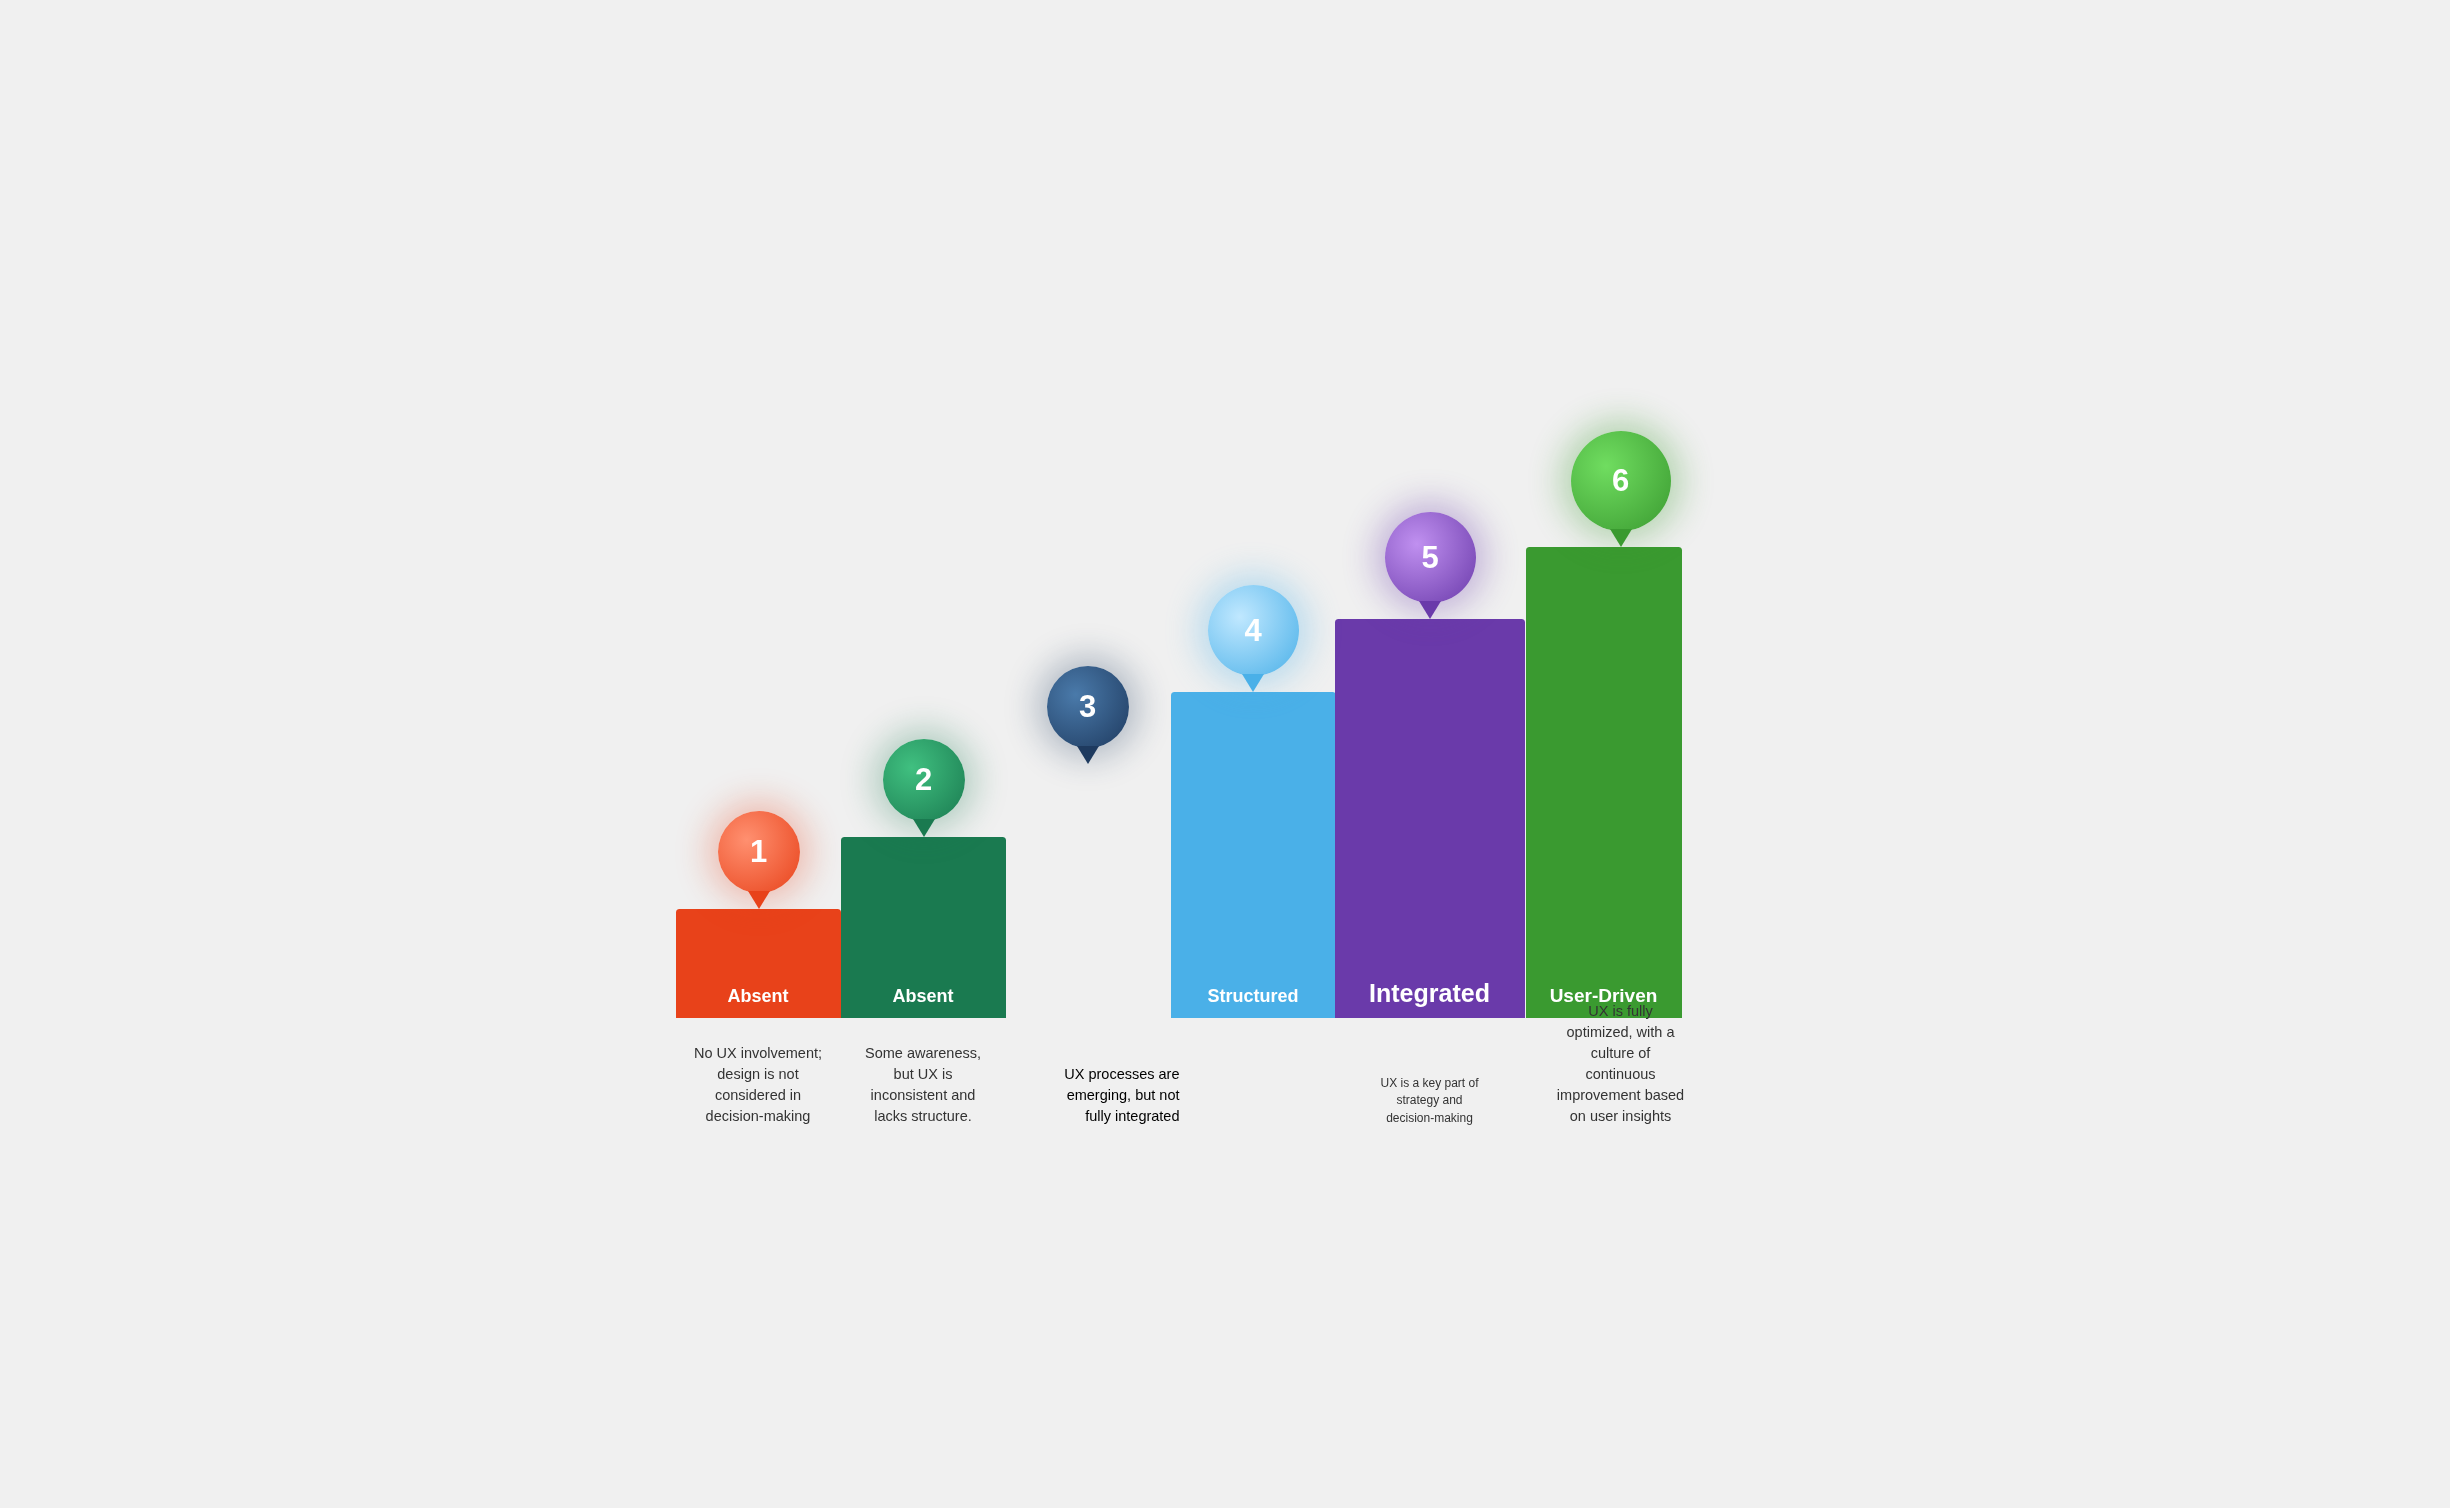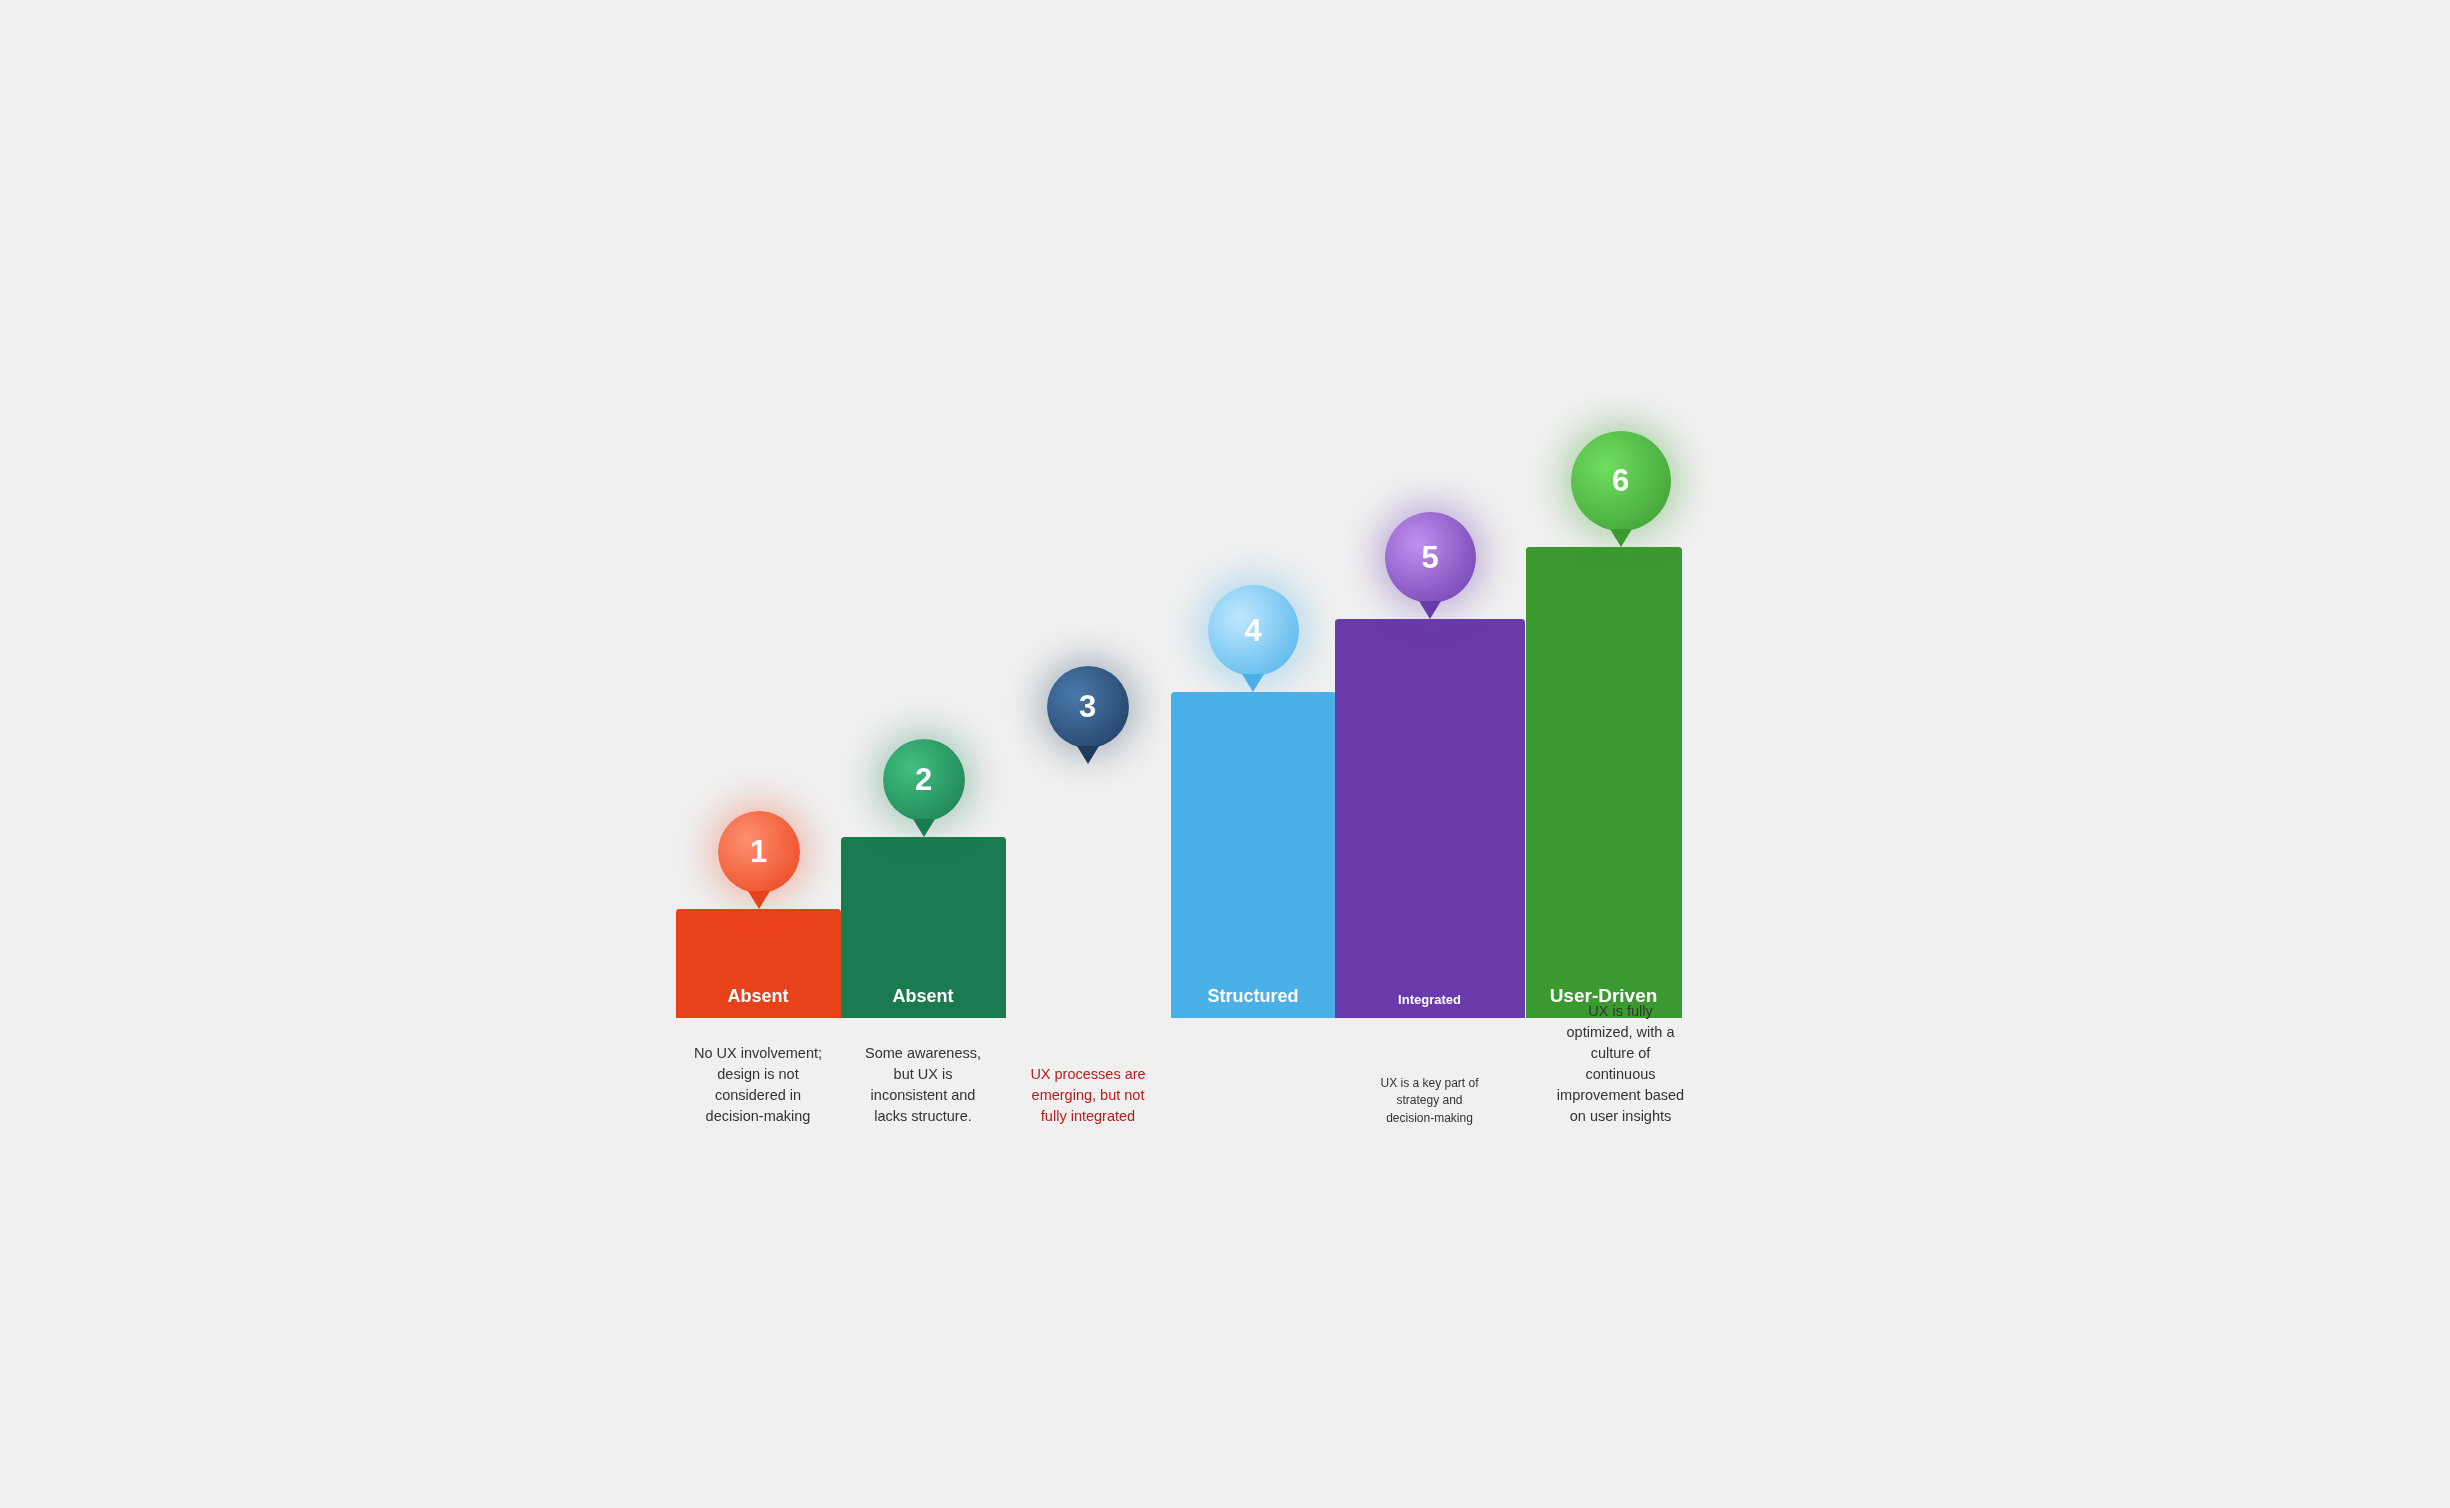--- a/index.html
+++ b/index.html
@@ -73,7 +73,7 @@
       </div>
       <div style="position: absolute; width: 91px; height: 91px; border-radius: 50%; background: radial-gradient(circle at 35% 35%, rgb(192, 232, 255), rgb(74, 176, 232)); box-shadow: rgba(74, 176, 232, 0.32) 0px 0px 32px 11px; display: flex; align-items: center; justify-content: center; font-weight: 900; font-size: 31px; color: white; z-index: 10; left: 532px; bottom: 342px;">4<div style="position: absolute; bottom: -16.3px; left: 50%; transform: translateX(-50%); width: 0px; height: 0px; border-left: 11.8px solid transparent; border-right: 11.8px solid transparent; border-top: 18px solid rgb(74, 176, 232);"></div></div>
       <div style="position: absolute; left: 659px; bottom: 0px; width: 190px; height: 399px; background: rgb(106, 58, 170); border-radius: 3.6px 3.6px 0px 0px;">
-        <div style="position: absolute; bottom: 0px; left: 0px; width: 100%; padding: 11px 9px; font-weight: 900; font-size: 13px; color: white; text-align: center; line-height: 1.1;">Integrated</div>
+        <div style="position: absolute; bottom: 0px; left: 0px; width: 100%; padding: 11px 9px; font-weight: 900; font-size: 25px; color: white; text-align: center; line-height: 1.1;">Integrated</div>
       </div>
       <div style="position: absolute; width: 91px; height: 91px; border-radius: 50%; background: radial-gradient(circle at 35% 35%, rgb(192, 144, 240), rgb(106, 58, 170)); box-shadow: rgba(106, 58, 170, 0.32) 0px 0px 32px 11px; display: flex; align-items: center; justify-content: center; font-weight: 900; font-size: 31px; color: white; z-index: 10; left: 709px; bottom: 415px;">5<div style="position: absolute; bottom: -16.3px; left: 50%; transform: translateX(-50%); width: 0px; height: 0px; border-left: 11.8px solid transparent; border-right: 11.8px solid transparent; border-top: 18px solid rgb(106, 58, 170);"></div></div>
       <div style="position: absolute; width: 208px; left: 650px; text-align: center; font-size: 12px; color: rgb(51, 51, 51); line-height: 1.45; white-space: pre-line; bottom: -109px;">UX is a key part of

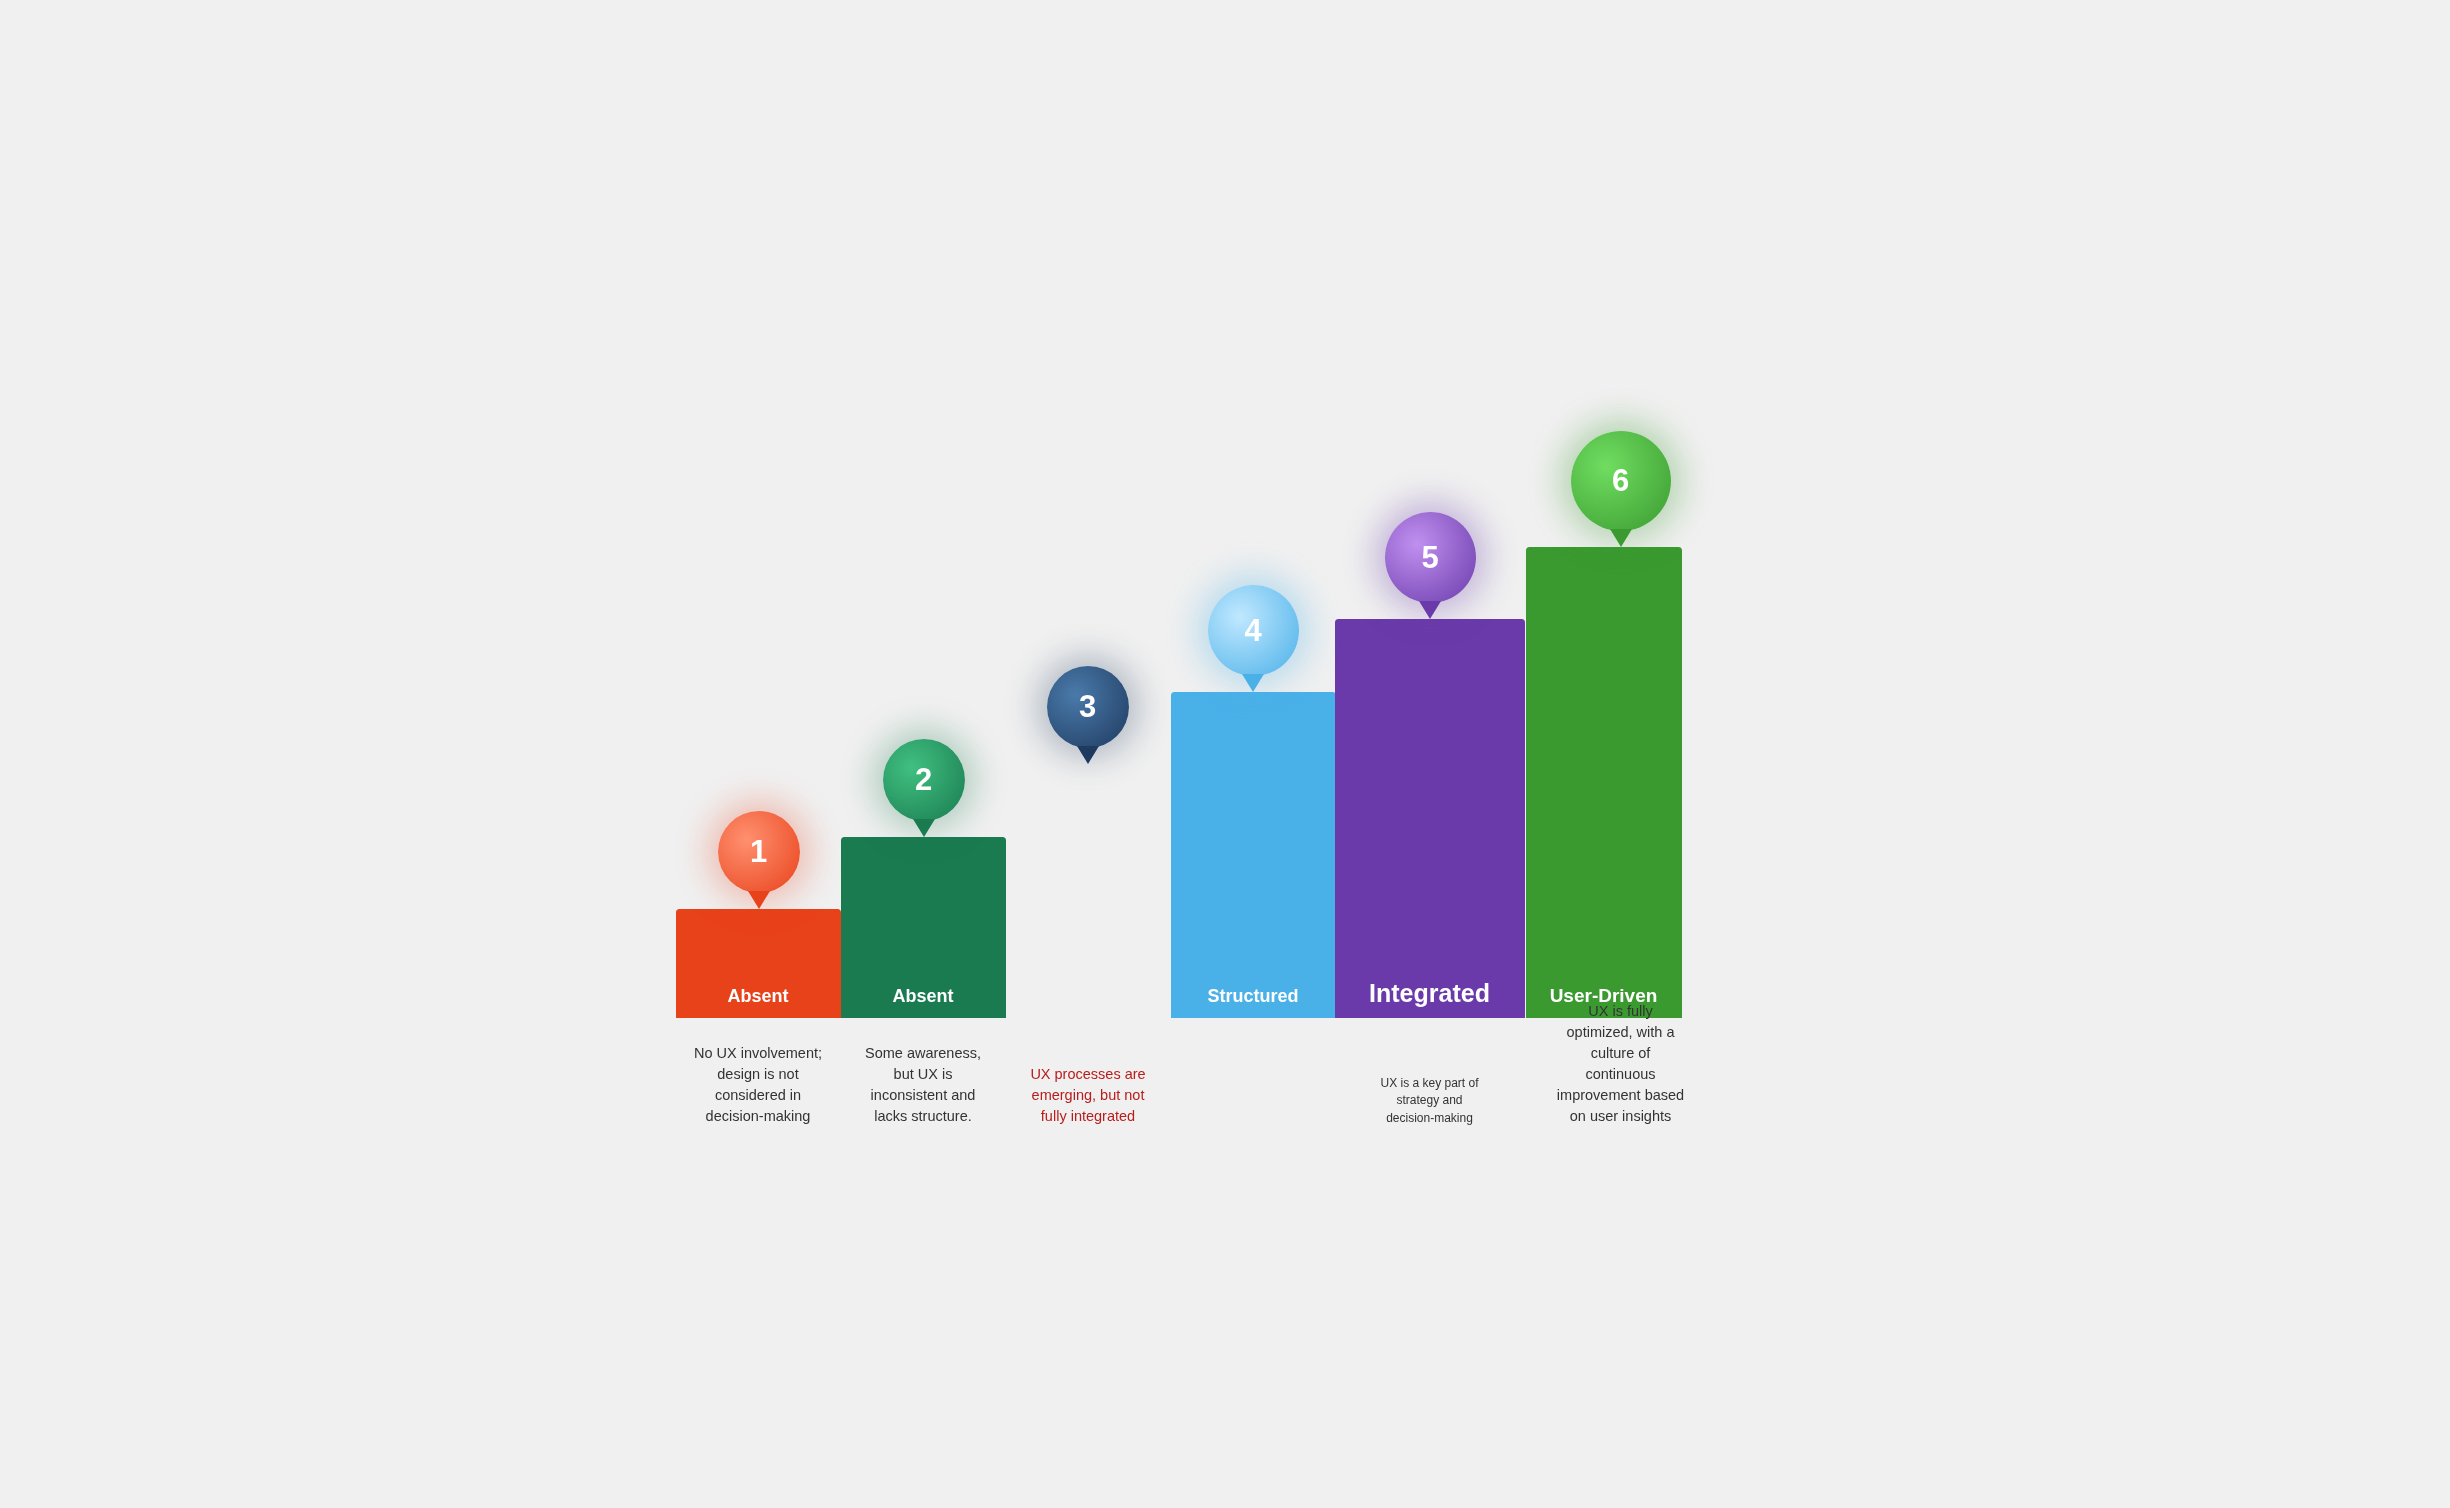--- a/index.html
+++ b/index.html
@@ -65,7 +65,7 @@
 inconsistent and
 lacks structure.</div>
       <div style="position: absolute; width: 82px; height: 82px; border-radius: 50%; background: radial-gradient(circle at 35% 35%, rgb(74, 122, 170), rgb(30, 58, 95)); box-shadow: rgba(30, 58, 95, 0.28) 0px 0px 32px 11px; display: flex; align-items: center; justify-content: center; font-weight: 900; font-size: 31px; color: white; z-index: 10; left: 371px; bottom: 270px;">3<div style="position: absolute; bottom: -16.3px; left: 50%; transform: translateX(-50%); width: 0px; height: 0px; border-left: 11.8px solid transparent; border-right: 11.8px solid transparent; border-top: 18px solid rgb(30, 58, 95);"></div></div>
-      <div style="position: absolute; width: 183px; left: 321px; text-align: center; font-size: 14.5px; color: #b91c1c; line-height: 1.45; white-space: pre-line; bottom: -109px;">UX processes are
+      <div style="position: absolute; width: 183px; left: 321px; text-align: right; font-size: 14.5px; color: #000000; line-height: 1.45; white-space: pre-line; bottom: -109px;">UX processes are
 emerging, but not
 fully integrated</div>
       <div style="position: absolute; left: 495px; bottom: 0px; width: 165px; height: 326px; background: rgb(74, 176, 232); border-radius: 3.6px 3.6px 0px 0px;">

